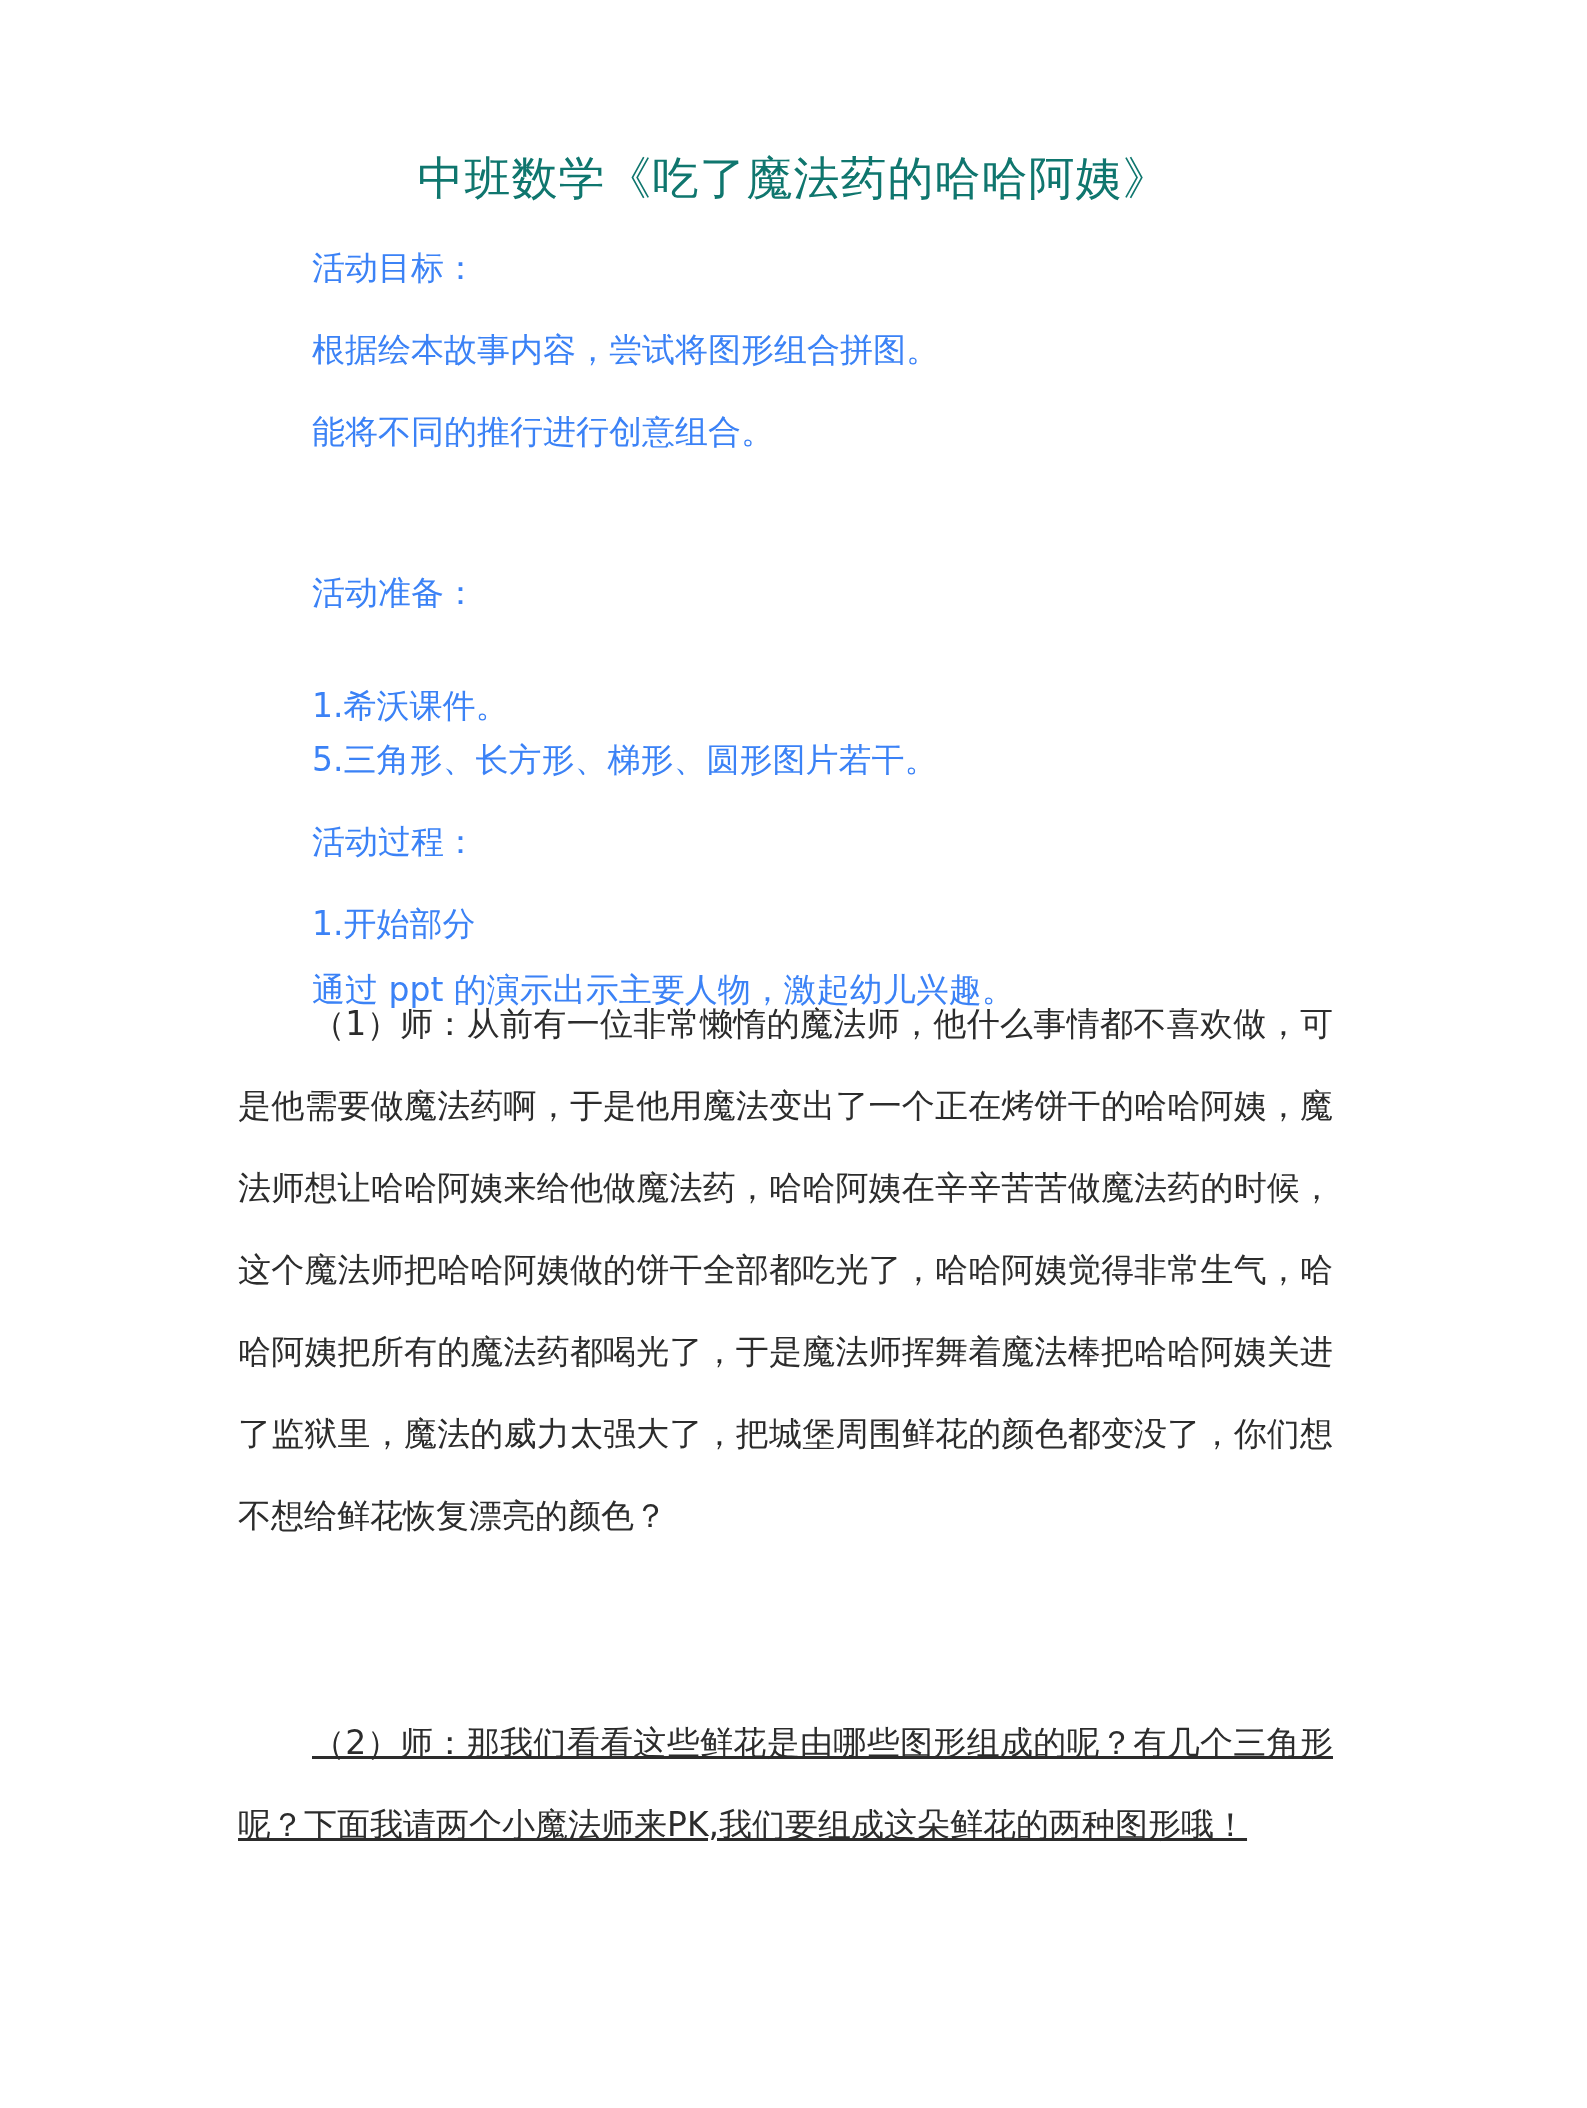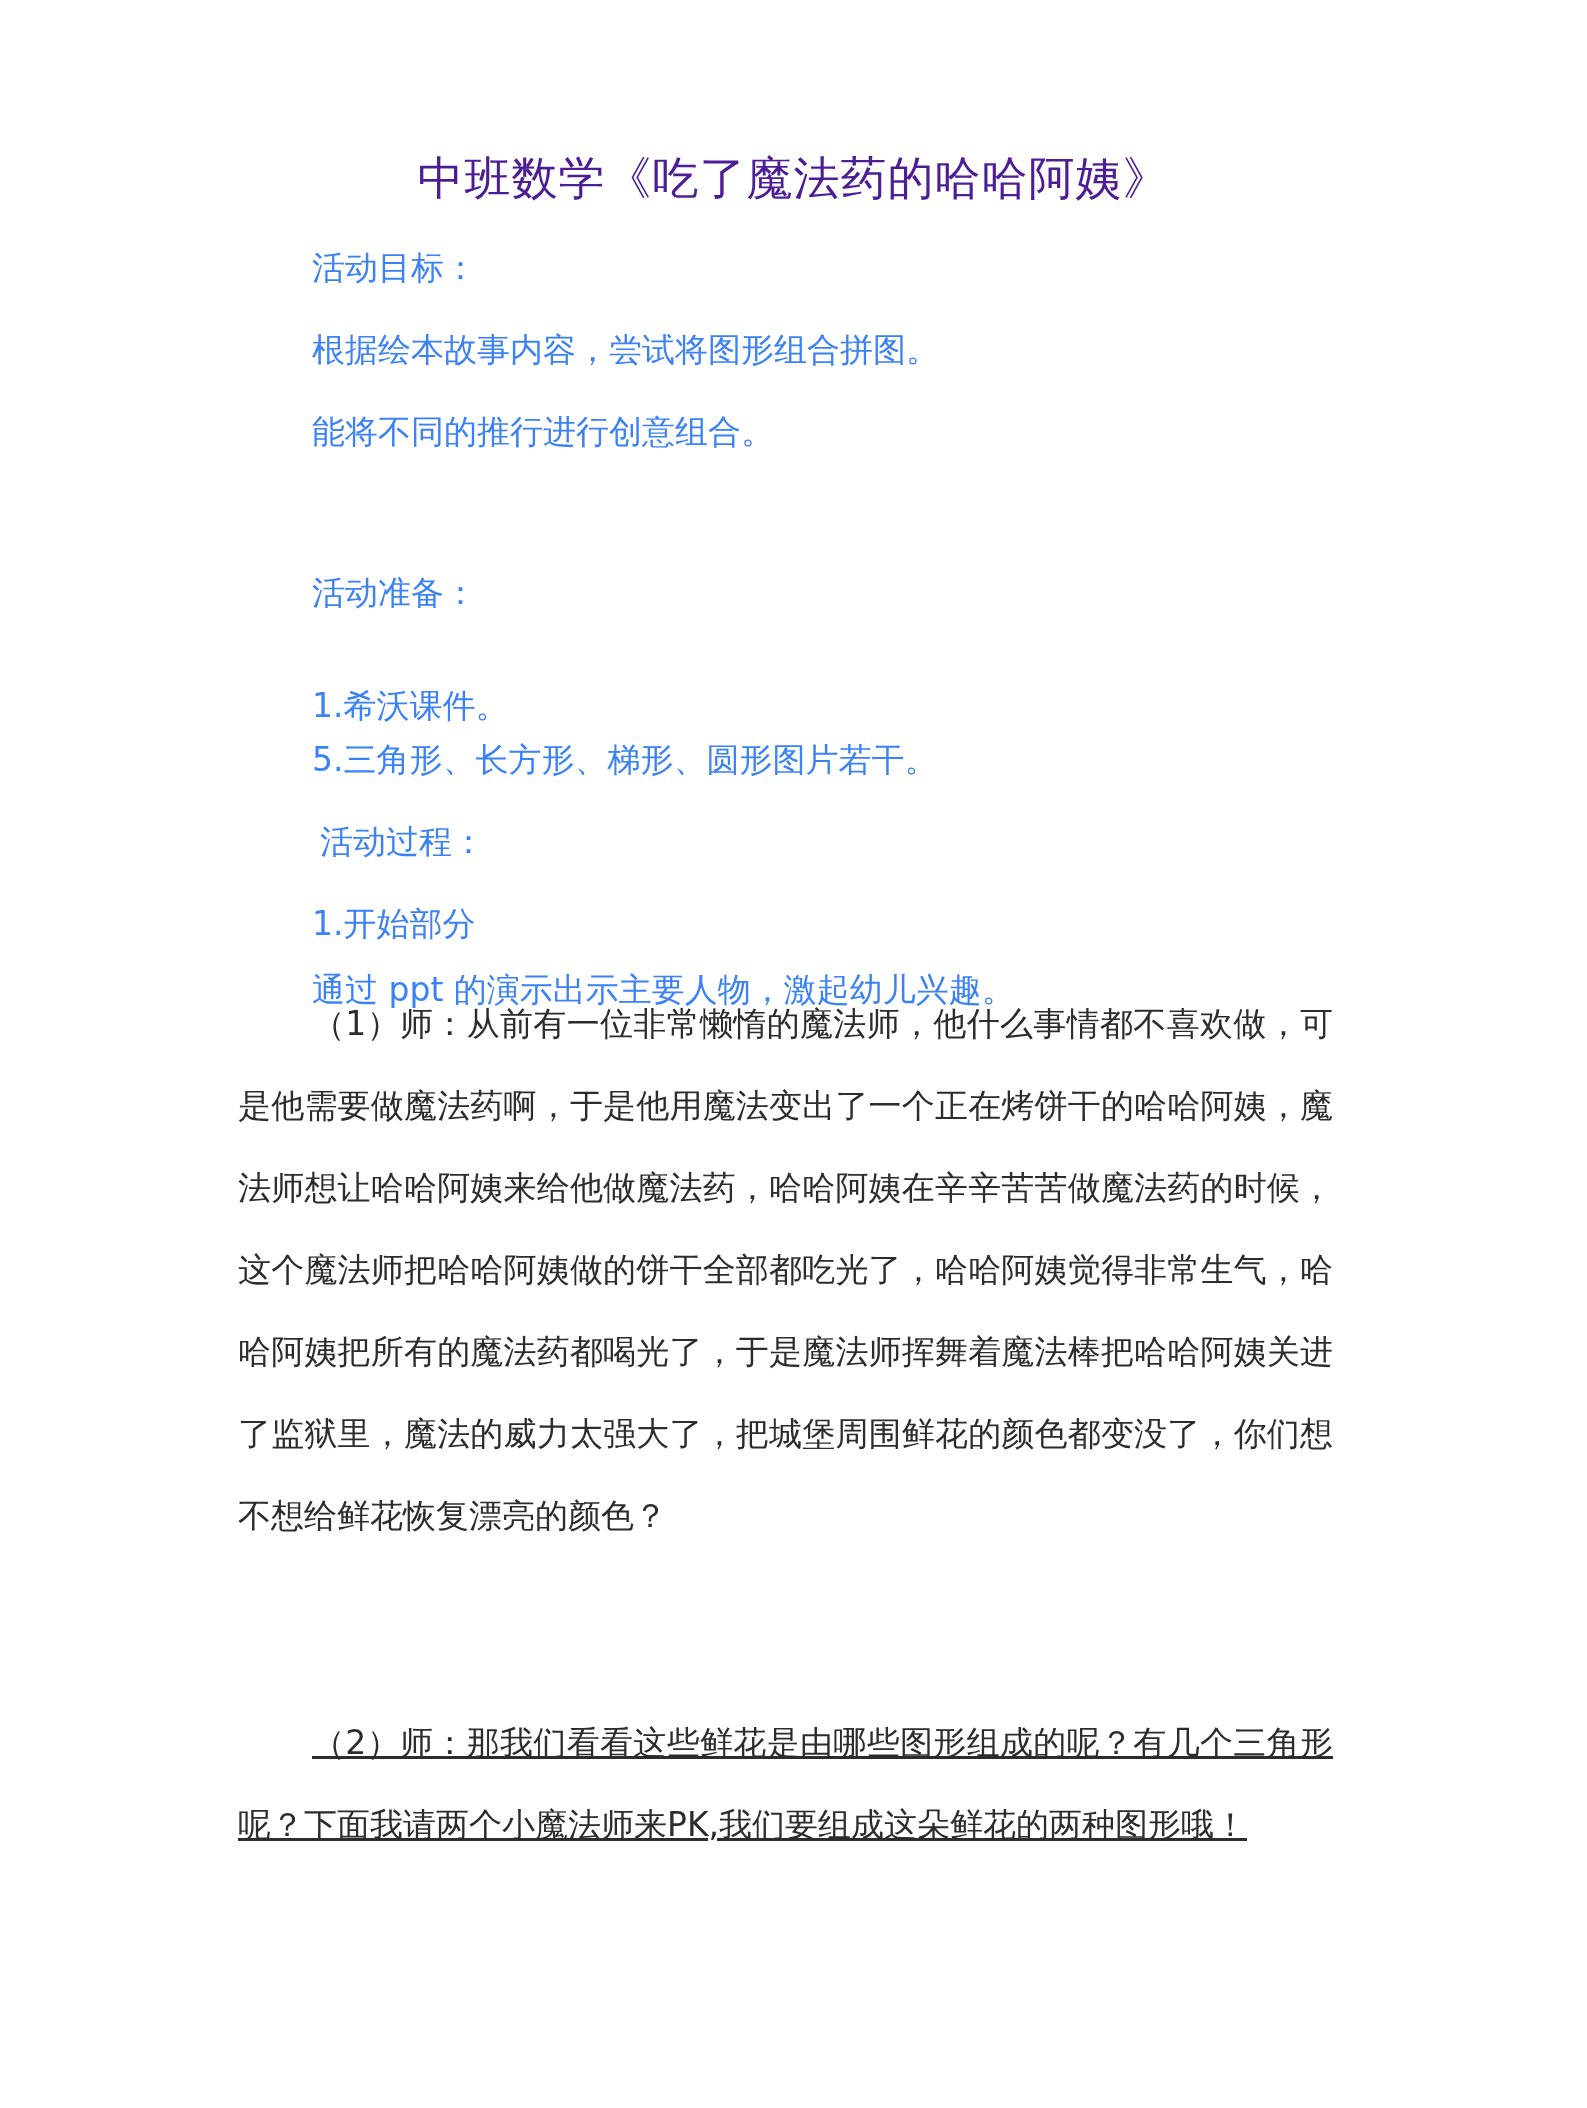--- a/index.html
+++ b/index.html
@@ -30,7 +30,7 @@
       font-family: "DejaVu Serif", "Liberation Serif", serif;
       font-size: 46px;
       line-height: 60px;
-      color: #4c1d95;
+      color: #0f766e;
       letter-spacing: 1px;
     }
     .line {

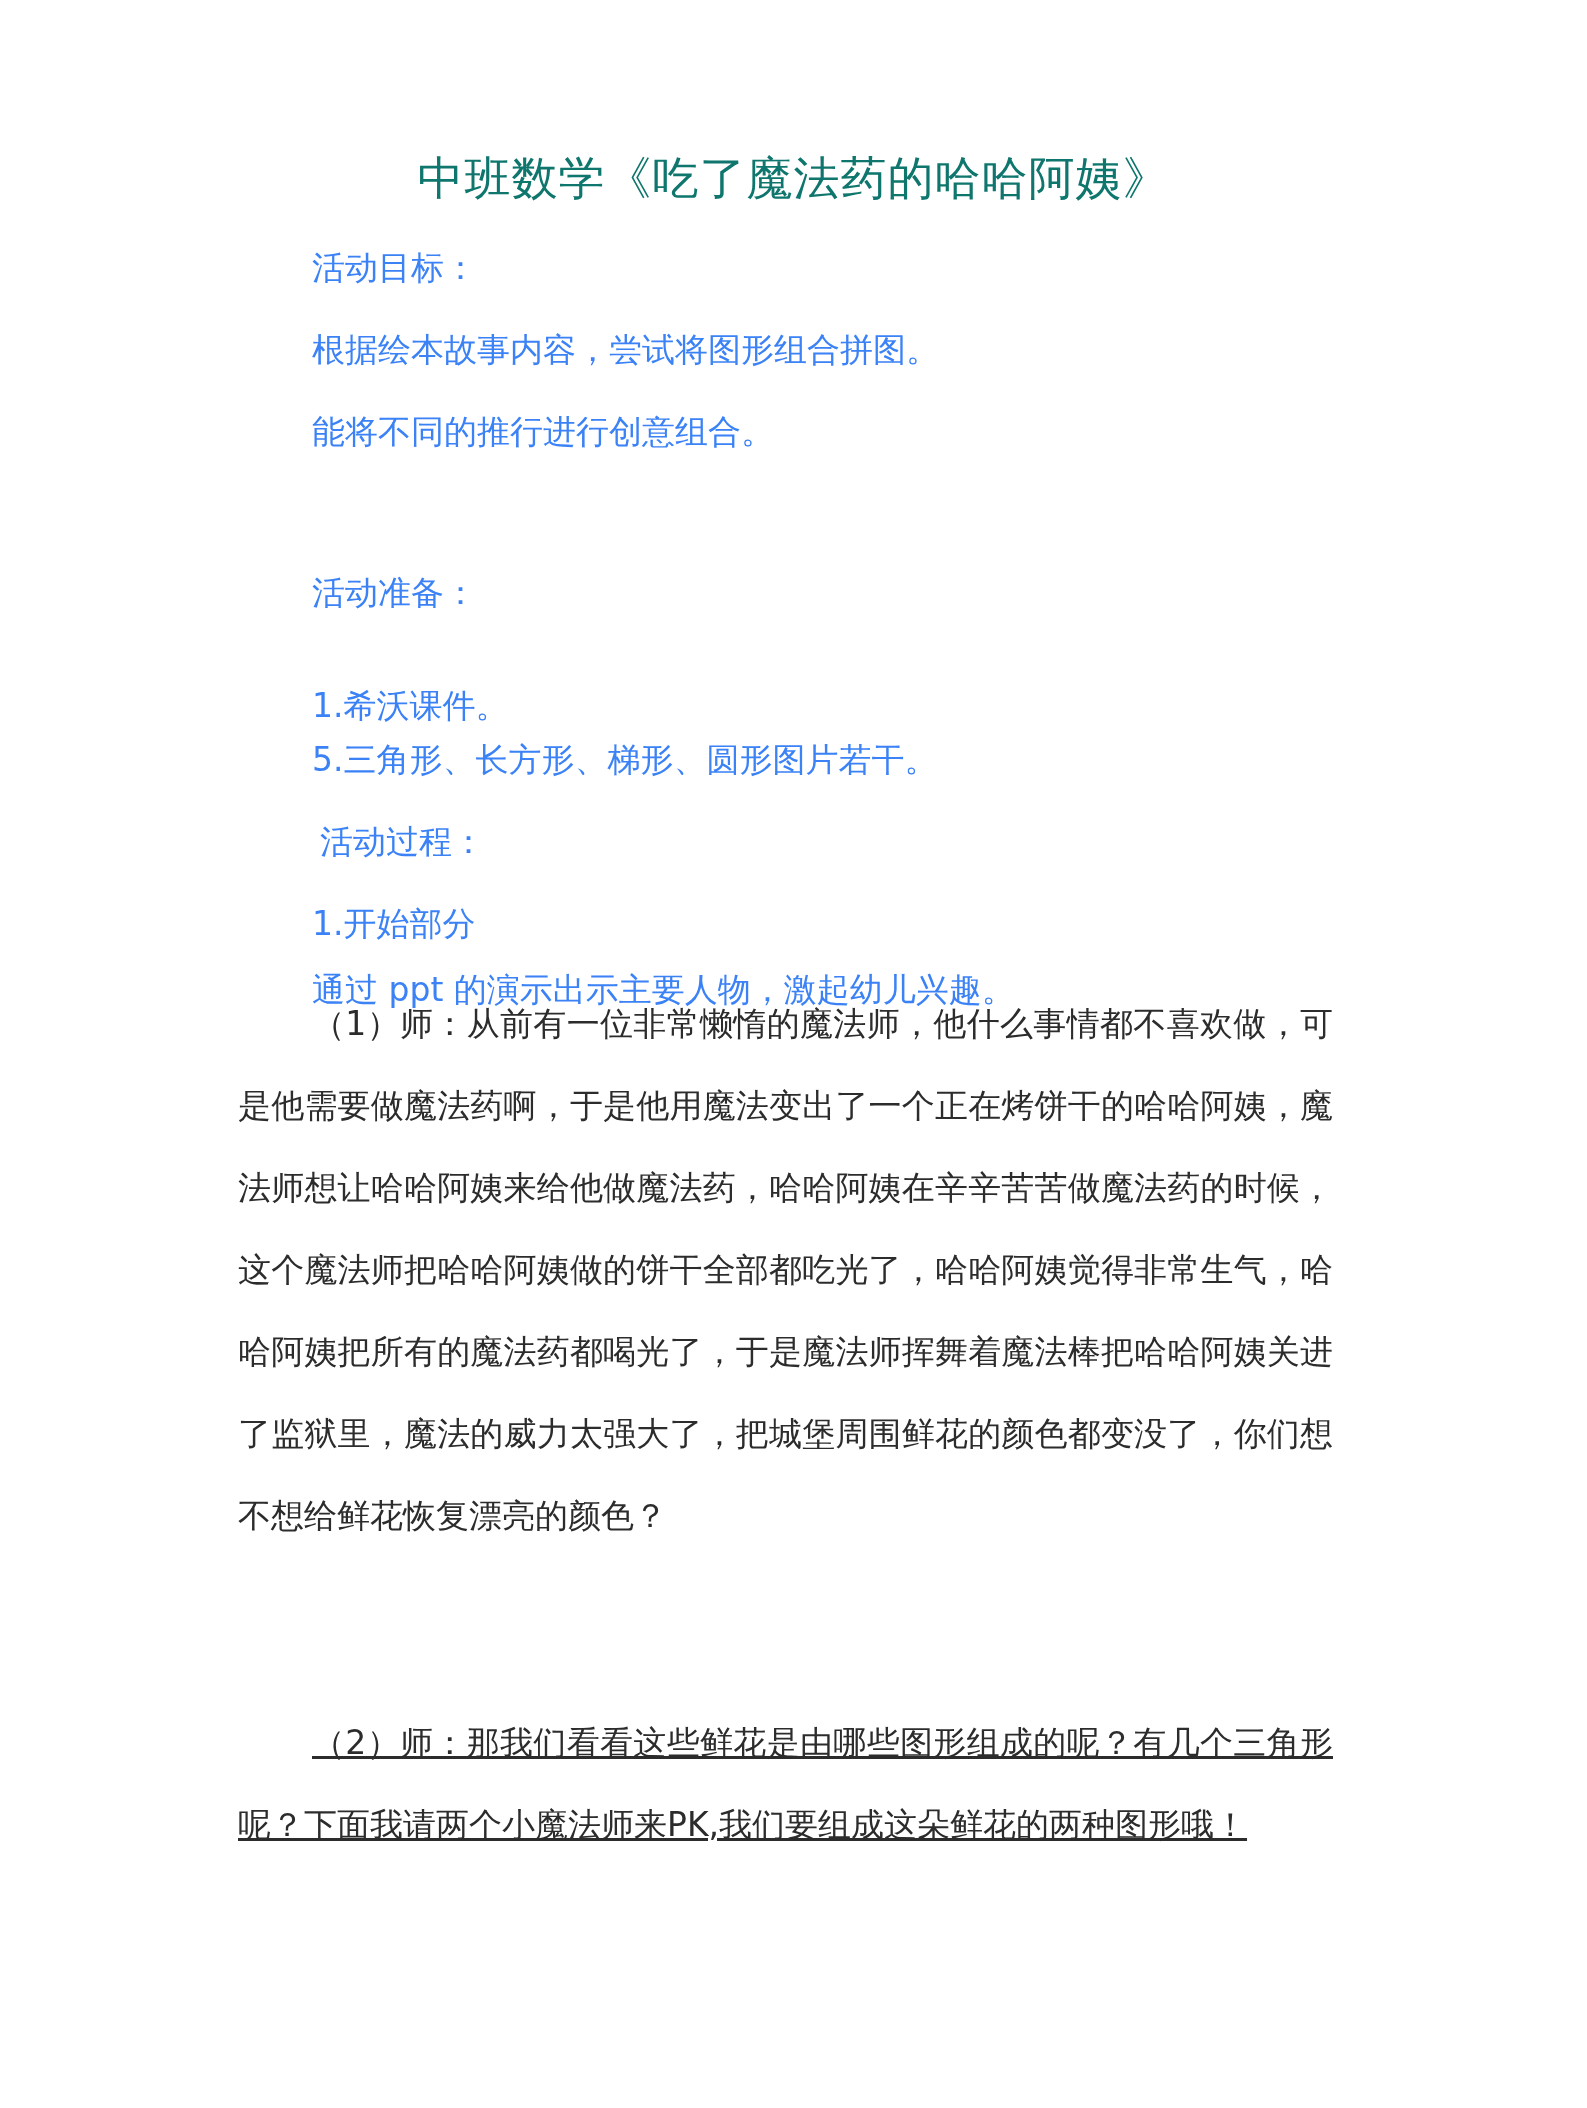--- a/index.html
+++ b/index.html
@@ -67,7 +67,7 @@
   <div class="line" style="top:684px;">1.希沃课件。</div>
   <div class="line" style="top:738px;">5.三角形、长方形、梯形、圆形图片若干。</div>
 
-  <div class="line" style="top:820px;margin-left:8px;">活动过程：</div>
+  <div class="line" style="top:820px;">活动过程：</div>
   <div class="line" style="top:902px;">1.开始部分</div>
   <div class="line" style="top:968px;">通过 ppt 的演示出示主要人物，激起幼儿兴趣。</div>
 

